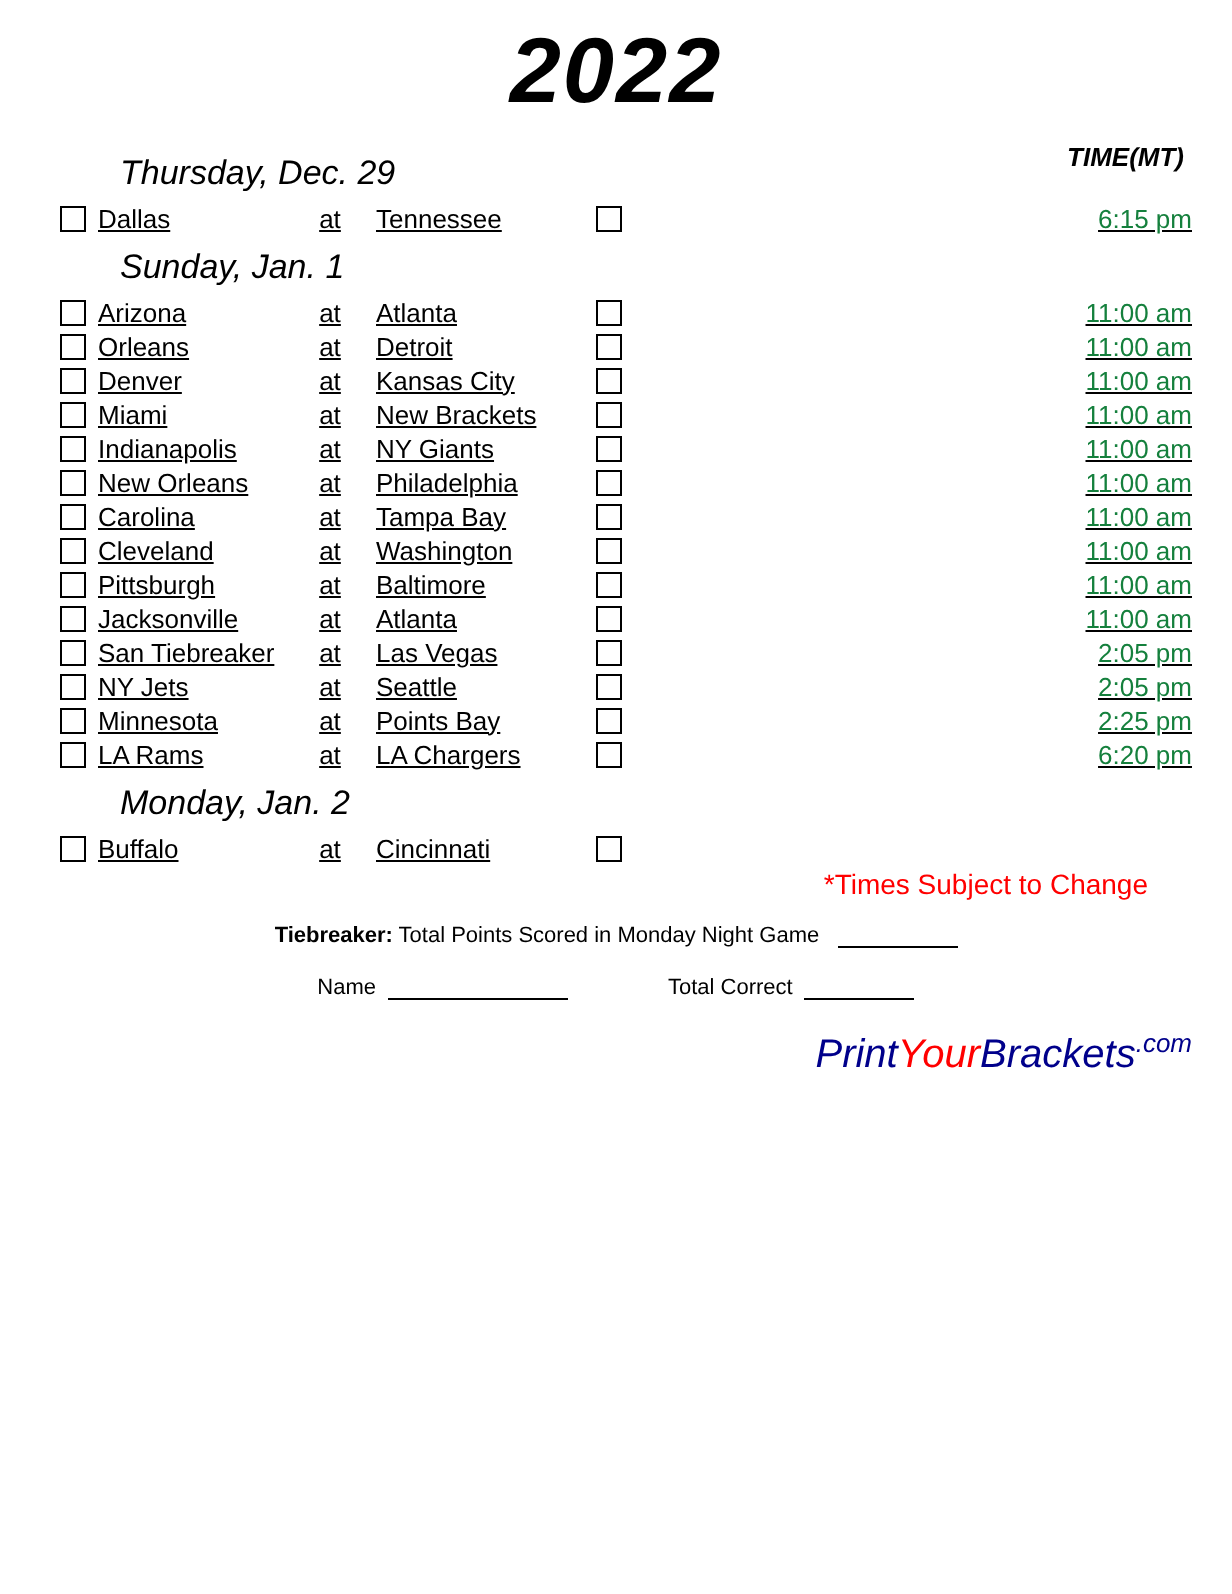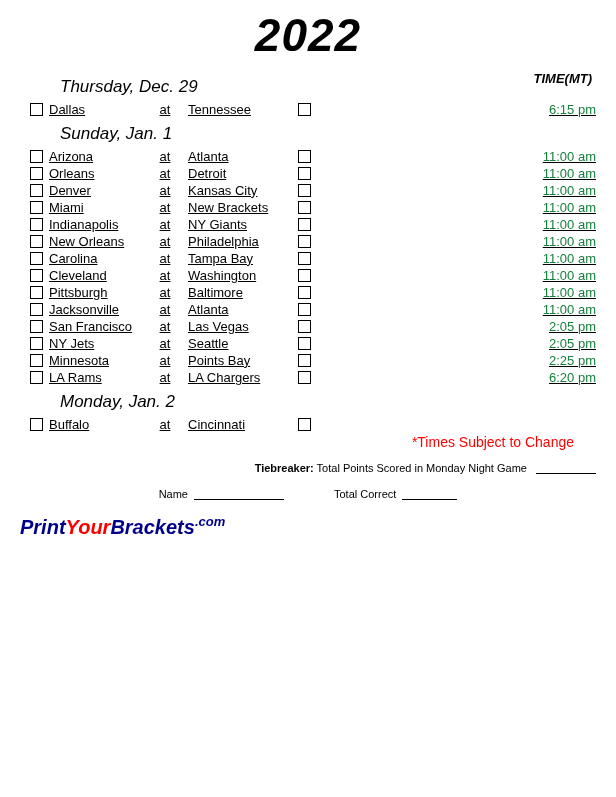--- a/index.html
+++ b/index.html
@@ -257,7 +257,7 @@
 
       <div class="game-row">
         <div class="checkbox"></div>
-        <span class="team-away">San Francisco</span>
+        <span class="team-away">San Tiebreaker</span>
         <span class="at-text">at</span>
         <span class="team-home">Las Vegas</span>
         <div class="checkbox-right"></div>

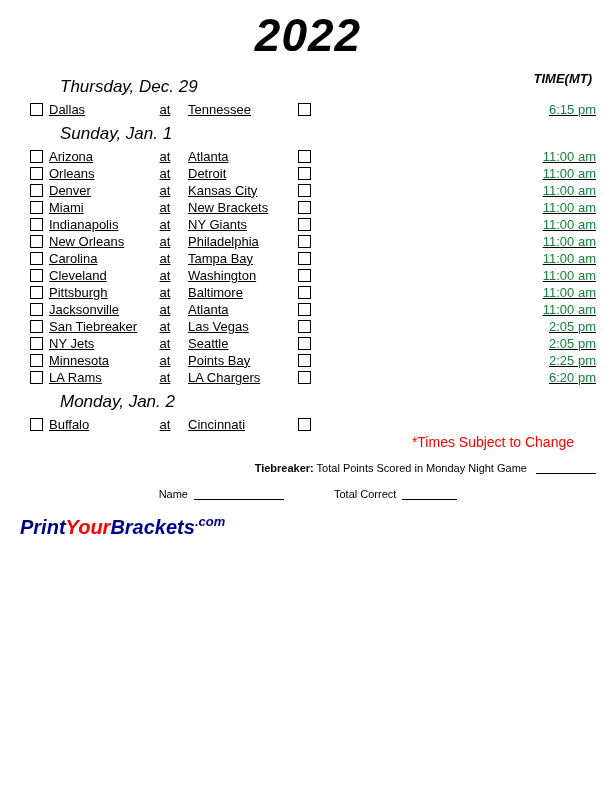--- a/index.html
+++ b/index.html
@@ -86,7 +86,7 @@
       margin-top: 1px;
     }
     .tiebreaker-row {
-      text-align: right;
+      text-align: center;
       margin-top: 12px;
       font-size: 11px;
       color: #000;

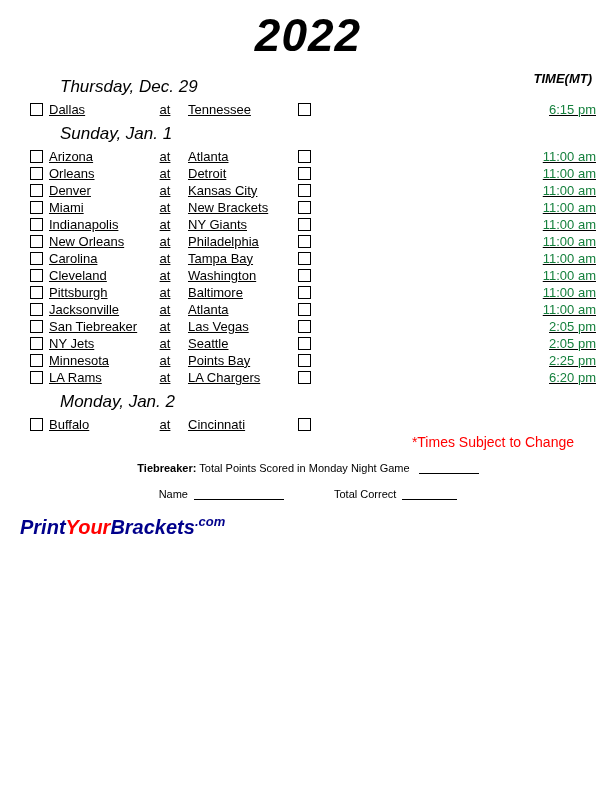--- a/index.html
+++ b/index.html
@@ -125,10 +125,10 @@
       border-bottom: 1px solid #000;
     }
     .footer-brand {
-      text-align: left;
+      text-align: right;
       margin-top: 14px;
       font-size: 20px;
-      font-weight: bold;
+      font-weight: normal;
       color: #00008B;
       font-style: italic;
     }

